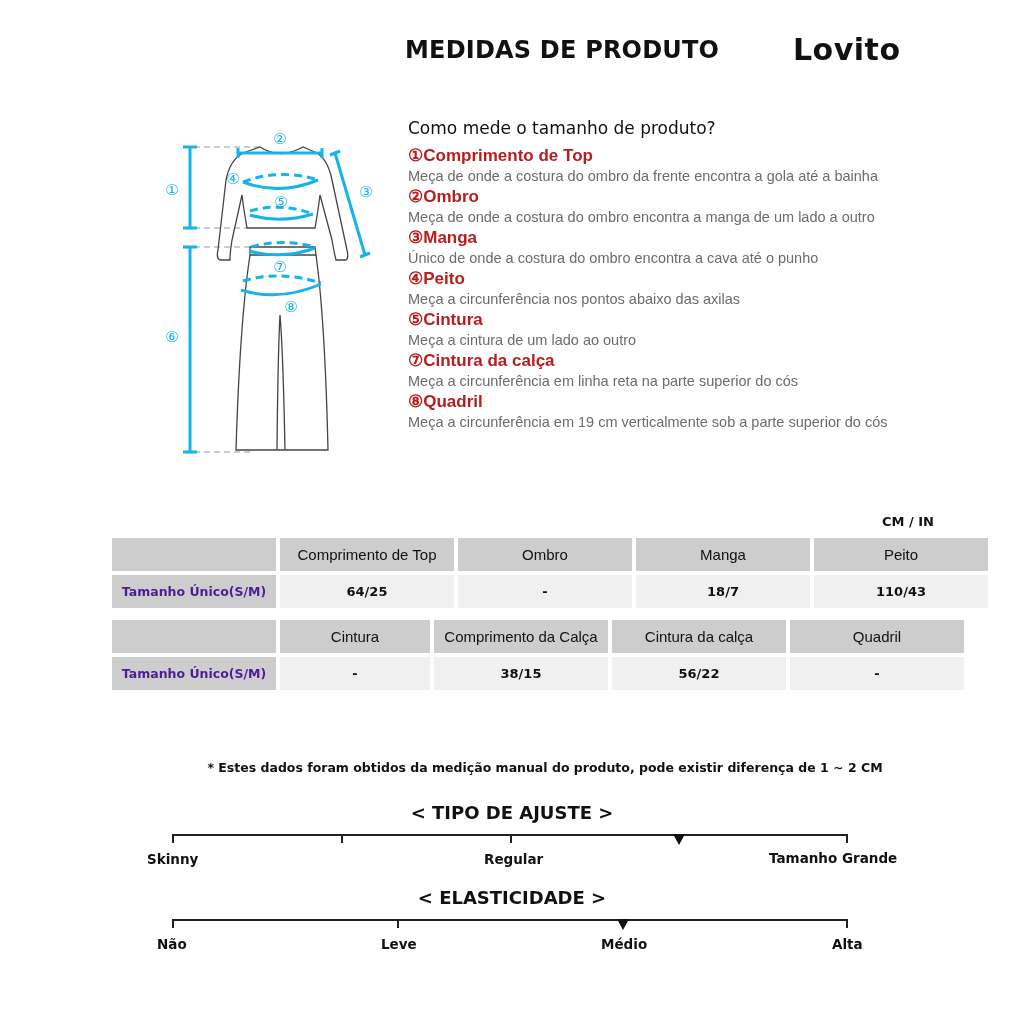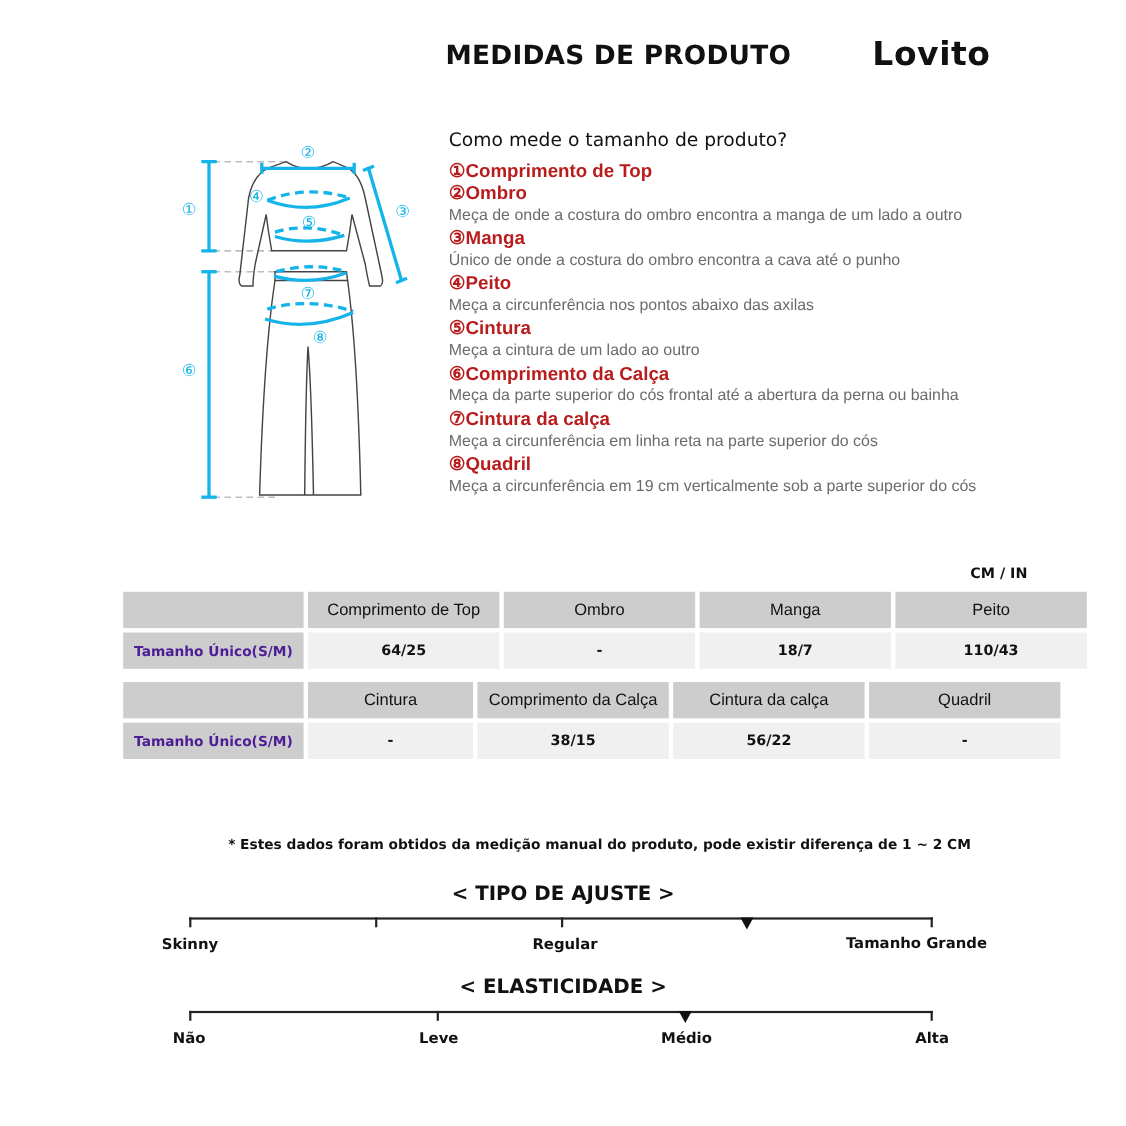--- a/index.html
+++ b/index.html
@@ -102,6 +102,7 @@
 <div class="abs steps">
   <div>
     <div class="step-title">①Comprimento de Top</div>
+    <div class="step-desc">Meça de onde a costura do ombro da frente encontra a gola até a bainha</div>
   </div>
   <div>
     <div class="step-title">②Ombro</div>

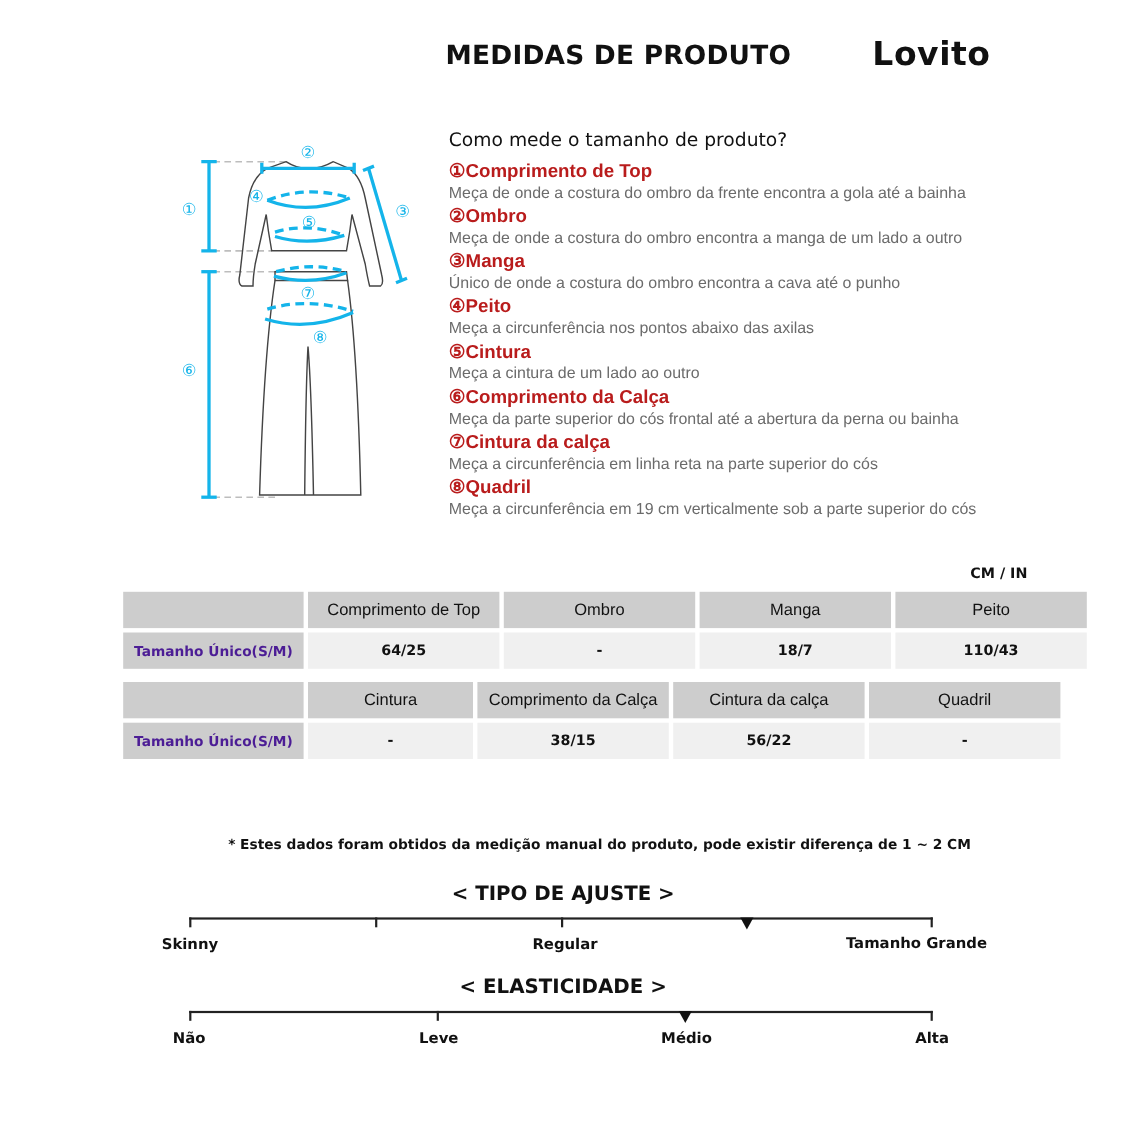--- a/index.html
+++ b/index.html
@@ -121,10 +121,6 @@
     <div class="step-desc">Meça a cintura de um lado ao outro</div>
   </div>
   <div>
-    <div class="step-title">⑥Comprimento da Calça</div>
-    <div class="step-desc">Meça da parte superior do cós frontal até a abertura da perna ou bainha</div>
-  </div>
-  <div>
     <div class="step-title">⑦Cintura da calça</div>
     <div class="step-desc">Meça a circunferência em linha reta na parte superior do cós</div>
   </div>

